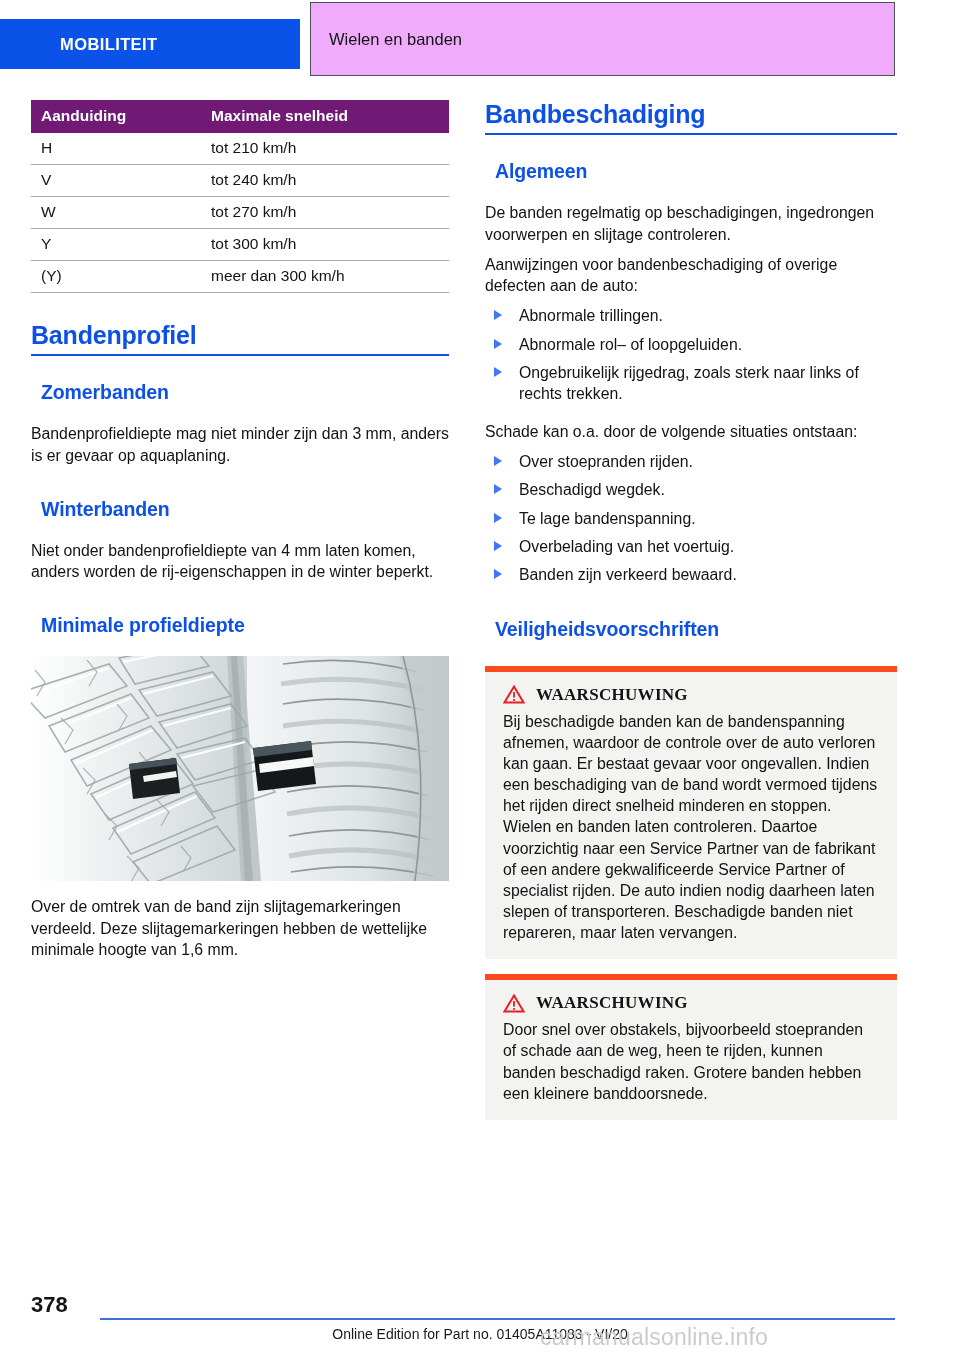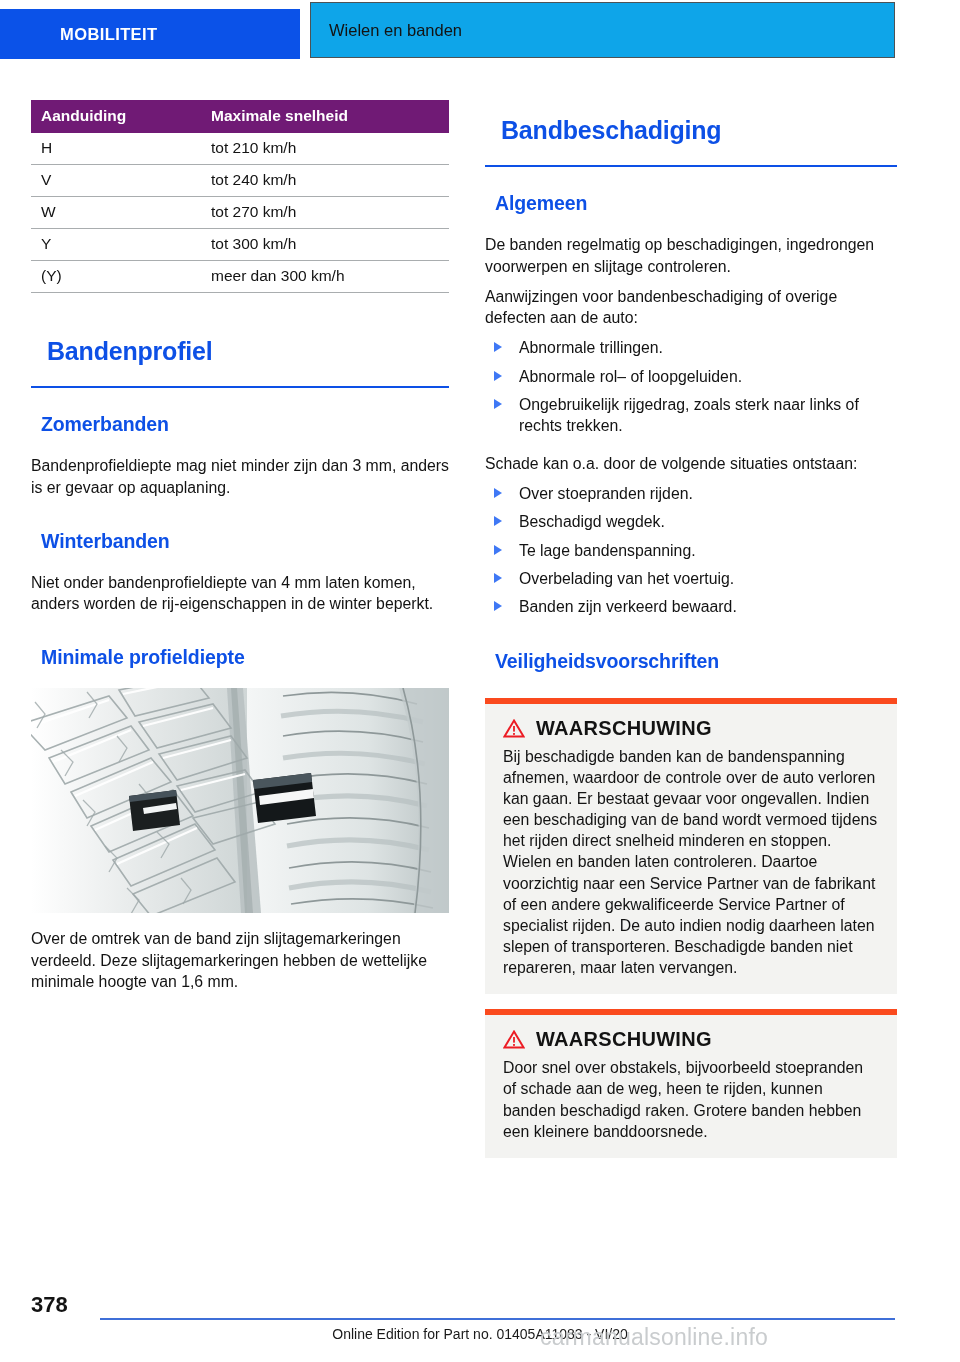--- a/index.html
+++ b/index.html
@@ -14,7 +14,7 @@
   
   .header{position:absolute;left:0;top:0;width:960px;height:72px;}
   .hdr-blue{
-    position:absolute;left:0;top:9px;width:300px;height:50px;
+    position:absolute;left:0;top:19px;width:300px;height:50px;
     background:#0b52e8;
   }
   .hdr-blue span{

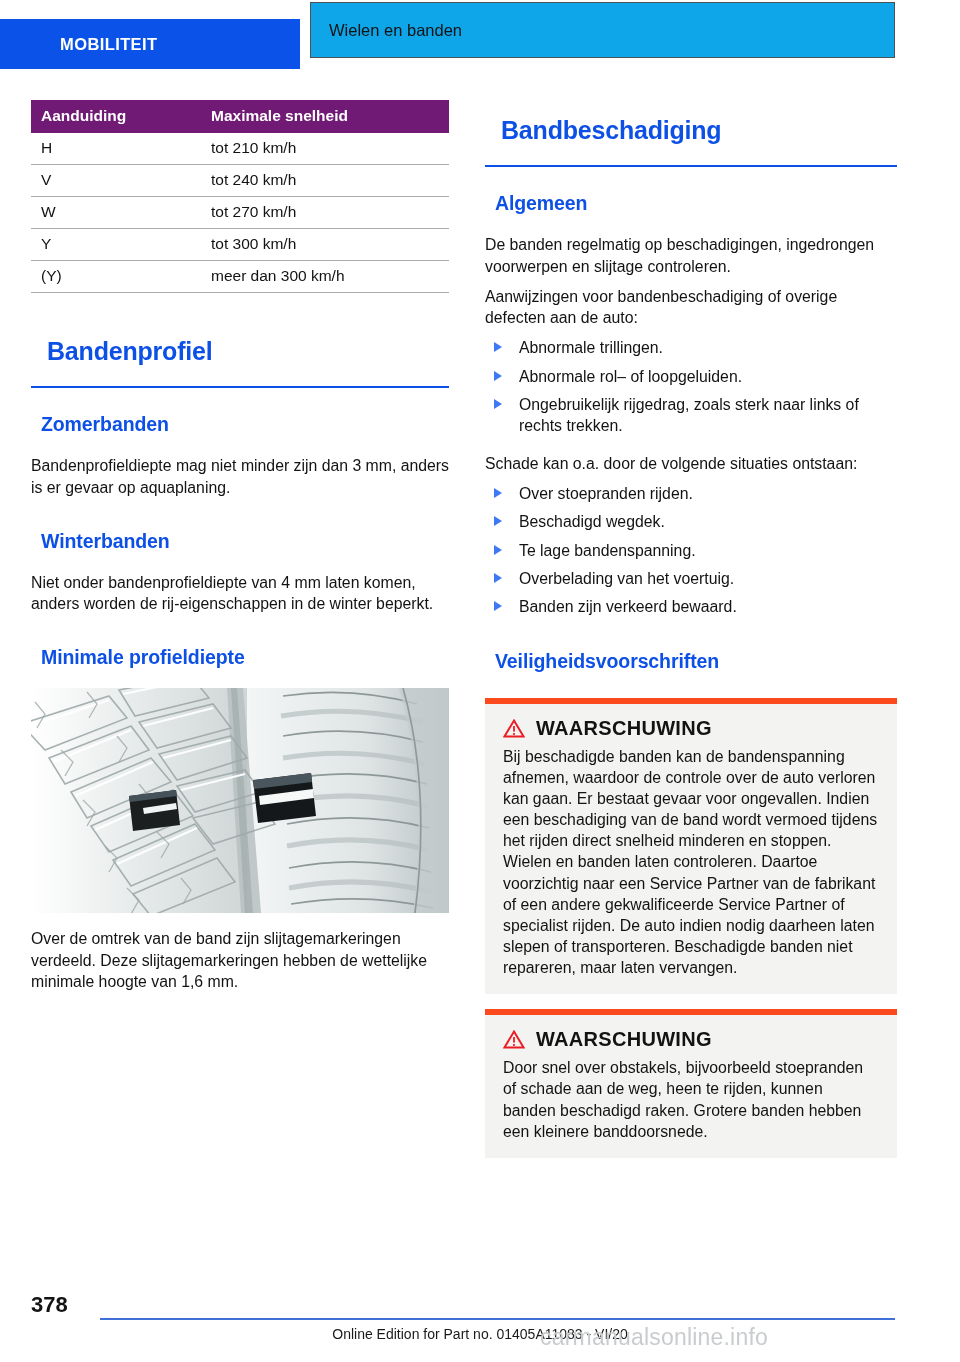--- a/index.html
+++ b/index.html
@@ -22,8 +22,8 @@
     color:#ffffff;font-weight:bold;font-size:16.5px;letter-spacing:.4px;
   }
   .hdr-box{
-    position:absolute;left:310px;top:2px;width:585px;height:56px;
-    border:1.6px solid #4c5356;background:#0ea5e9;box-sizing:border-box;
+    position:absolute;left:310px;top:2px;width:585px;height:74px;
+    border:1.6px solid #4c5356;background:#f0abfc;box-sizing:border-box;
   }
   .hdr-box span{
     position:absolute;left:18px;top:50%;transform:translateY(-50%);

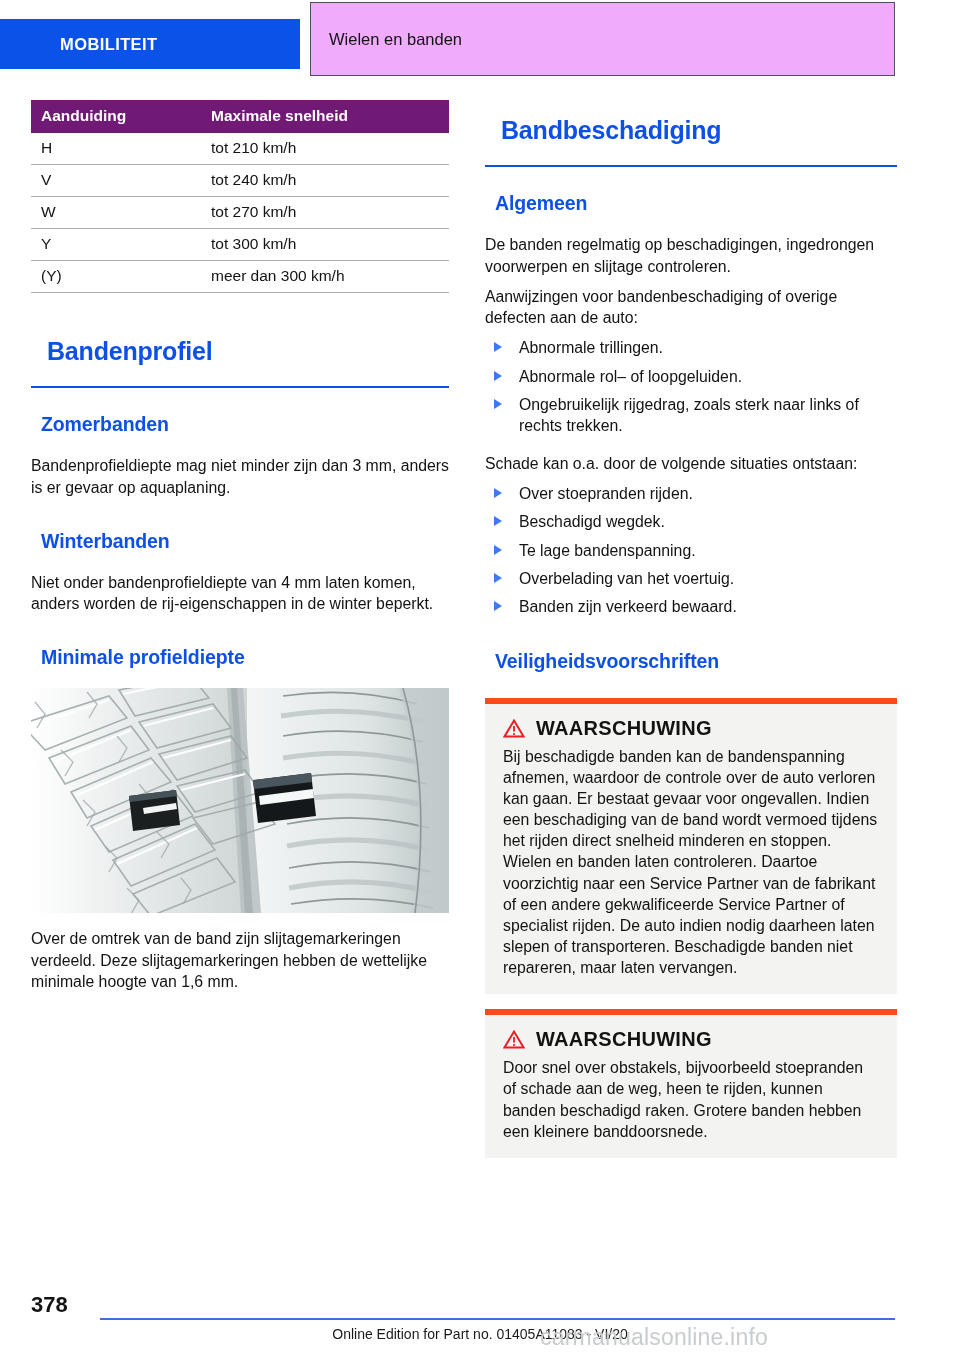--- a/index.html
+++ b/index.html
@@ -50,7 +50,7 @@
 
   
   h1.sec{
-    font-size:25px;color:#0d50e6;margin:16px;padding:0 0 4px 0;
+    font-size:25px;color:#0d50e6;margin:0;padding:0 0 4px 0;
     font-weight:bold;letter-spacing:-.2px;
   }
   .rule-blue{height:2.2px;background:#0d50e6;width:100%;}

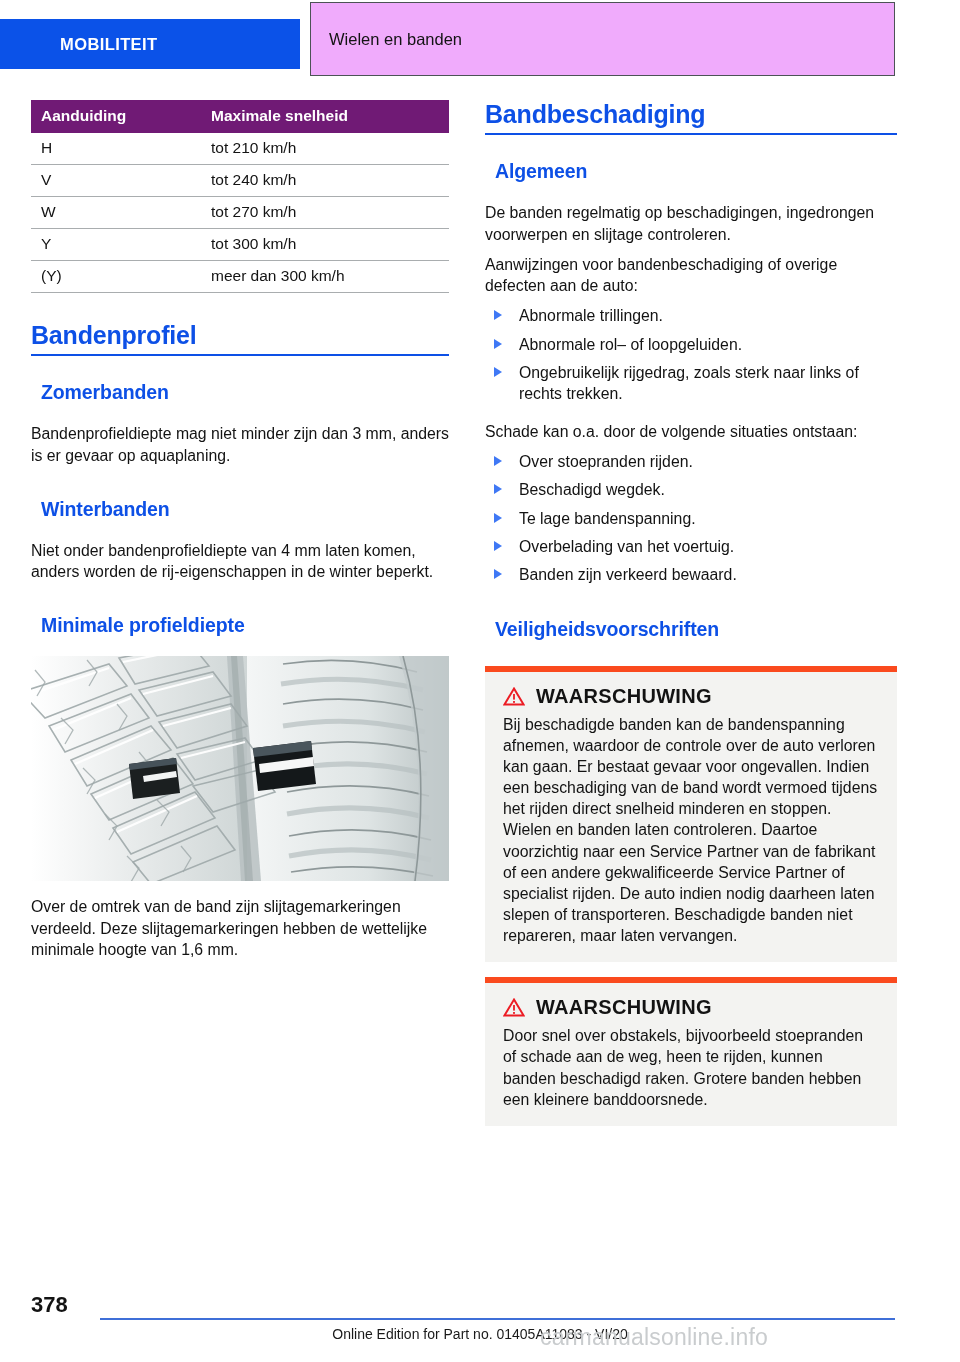--- a/index.html
+++ b/index.html
@@ -83,8 +83,9 @@
   .warn .inner{padding:13px 18px 16px 18px;}
   .warn .title{
     display:flex;align-items:center;gap:11px;
-    font-size:20px;font-weight:bold;letter-spacing:.3px;color:#131313;
+    font-size:17px;font-weight:bold;letter-spacing:.3px;color:#131313;
     margin-bottom:6px;
+    font-family:Liberation Serif, serif;
   }
   .warn .title svg{display:block;}
   .warn p{font-size:15.8px;line-height:1.34;margin:0;color:#131313;}

